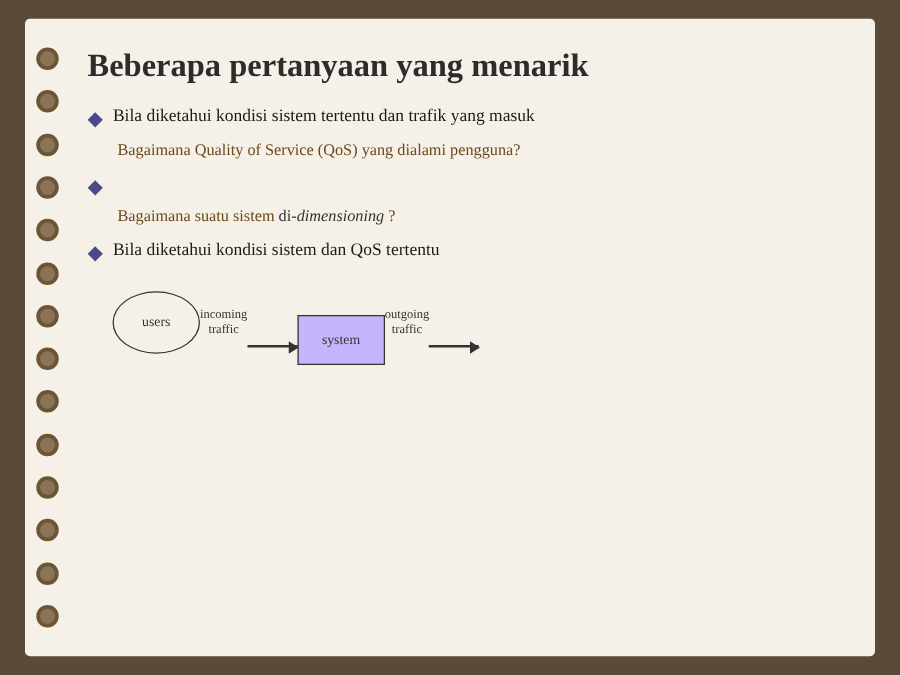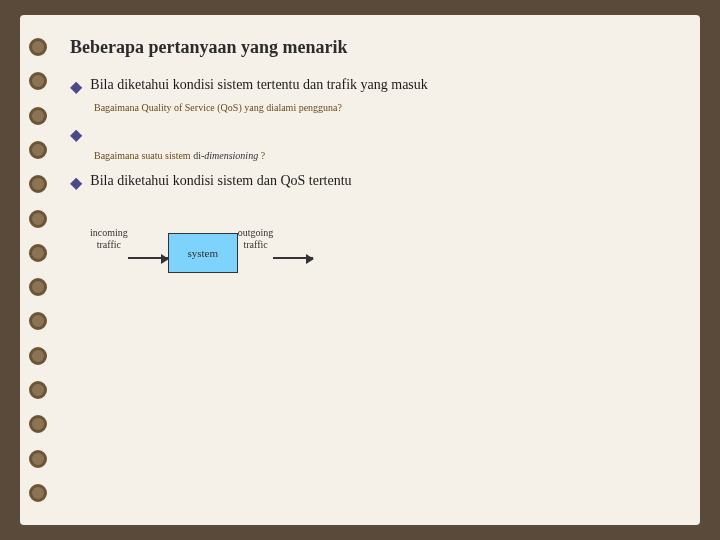--- a/index.html
+++ b/index.html
@@ -43,7 +43,7 @@
       flex-shrink: 0;
     }
     .title {
-      font-size: 18px;
+      font-size: 26px;
       font-weight: bold;
       color: #2c2c2c;
       font-family: 'Times New Roman', serif;

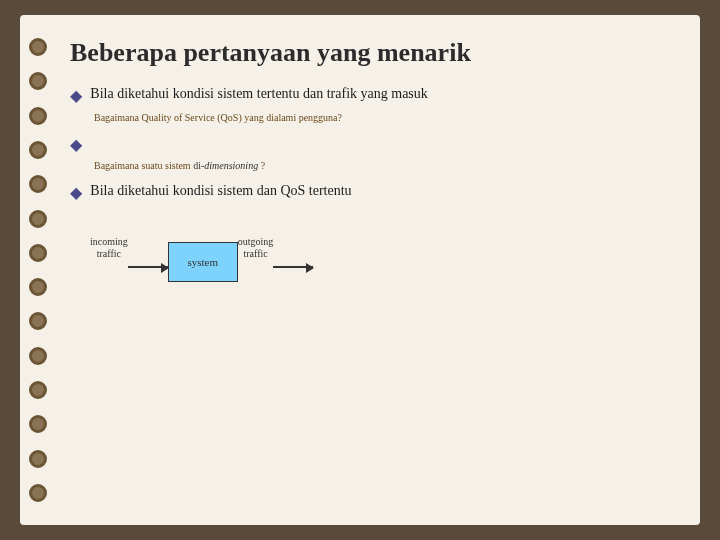--- a/index.html
+++ b/index.html
@@ -69,7 +69,7 @@
       margin-top: 1px;
     }
     .sub-text {
-      font-size: 10px;
+      font-size: 13px;
       color: #6b4a1a;
       margin-left: 24px;
       margin-bottom: 8px;

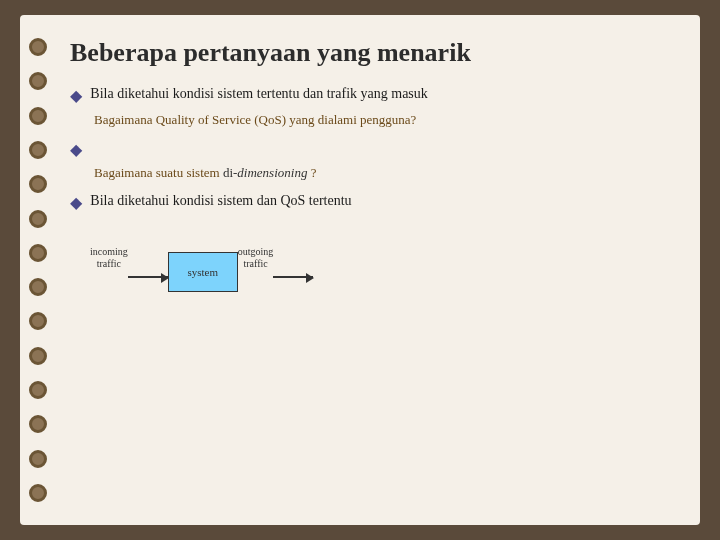--- a/index.html
+++ b/index.html
@@ -200,6 +200,12 @@
 
   <div class="diagram-wrapper">
 
+    <div class="diagram-item">
+      <div class="label-above"></div>
+      <div class="diagram-users">
+        <span>users</span>
+      </div>
+    </div>
 
     <div class="diagram-item">
       <div class="label-above" style="text-align:center; font-size:10px; color:#333; line-height:1.2;">incoming<br>traffic</div>

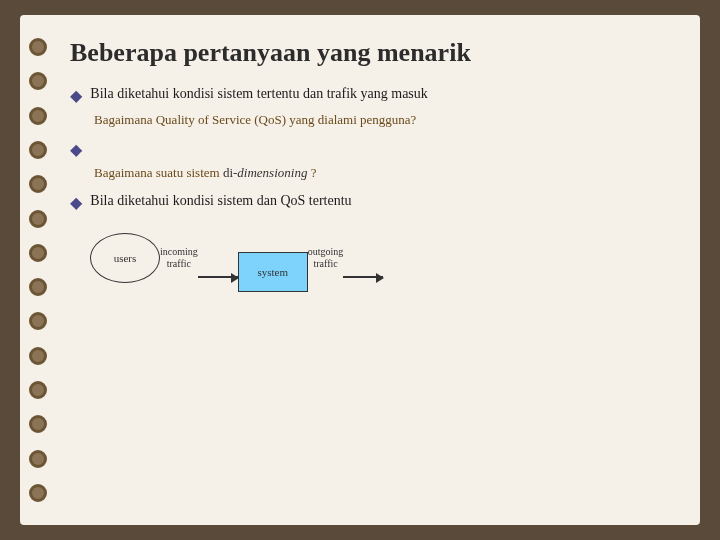--- a/index.html
+++ b/index.html
@@ -110,7 +110,7 @@
     .diagram-system {
       width: 70px;
       height: 40px;
-      background: #7dd3fc;
+      background: #c4b5fd;
       border: 1.5px solid #333;
       display: flex;
       align-items: center;

